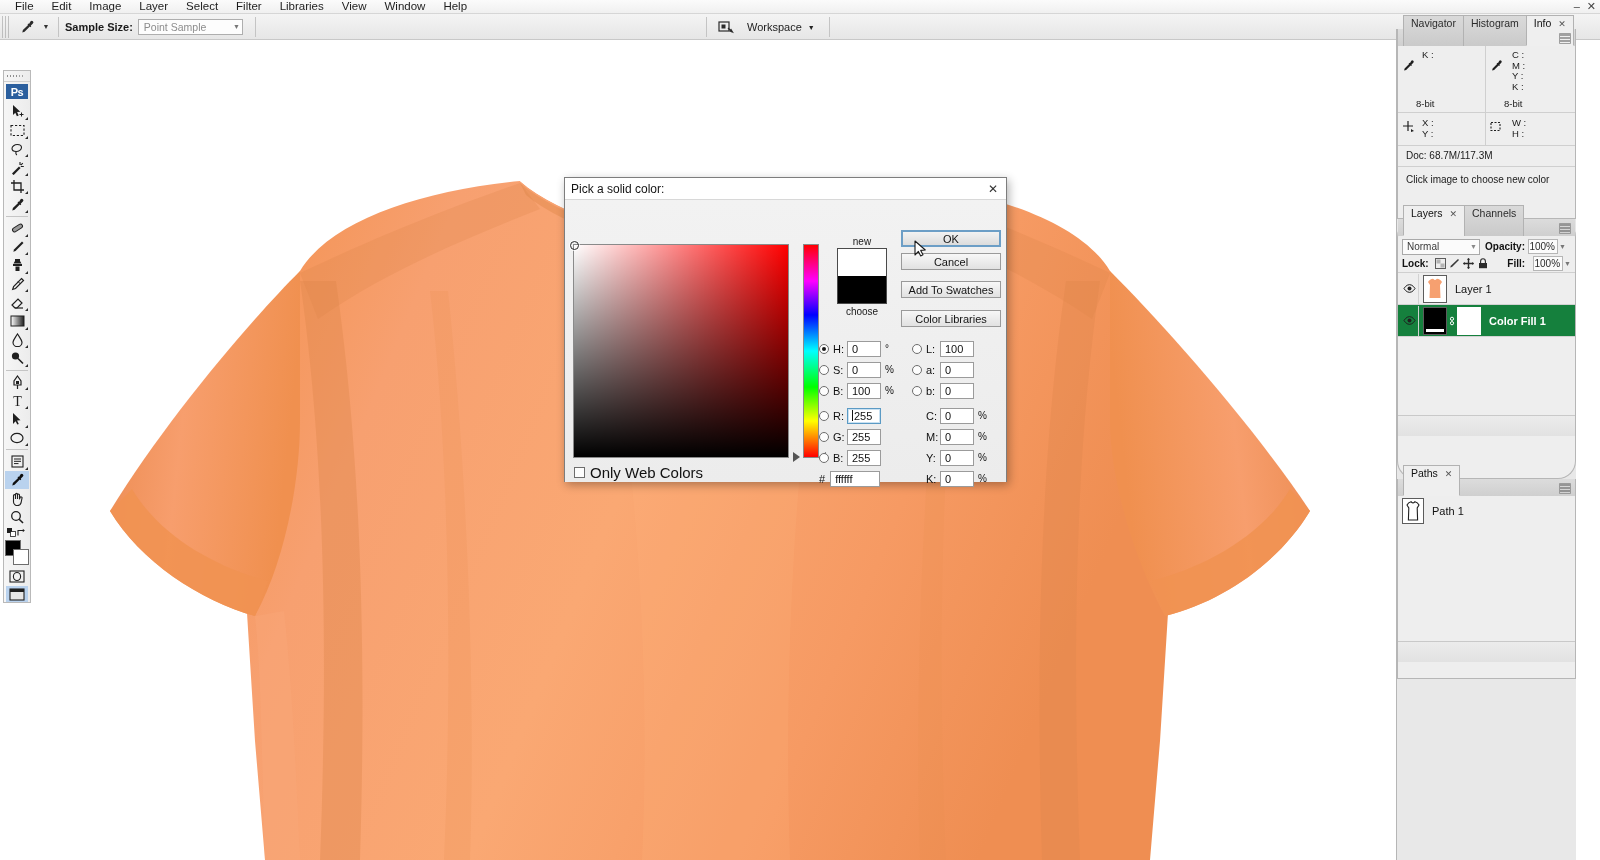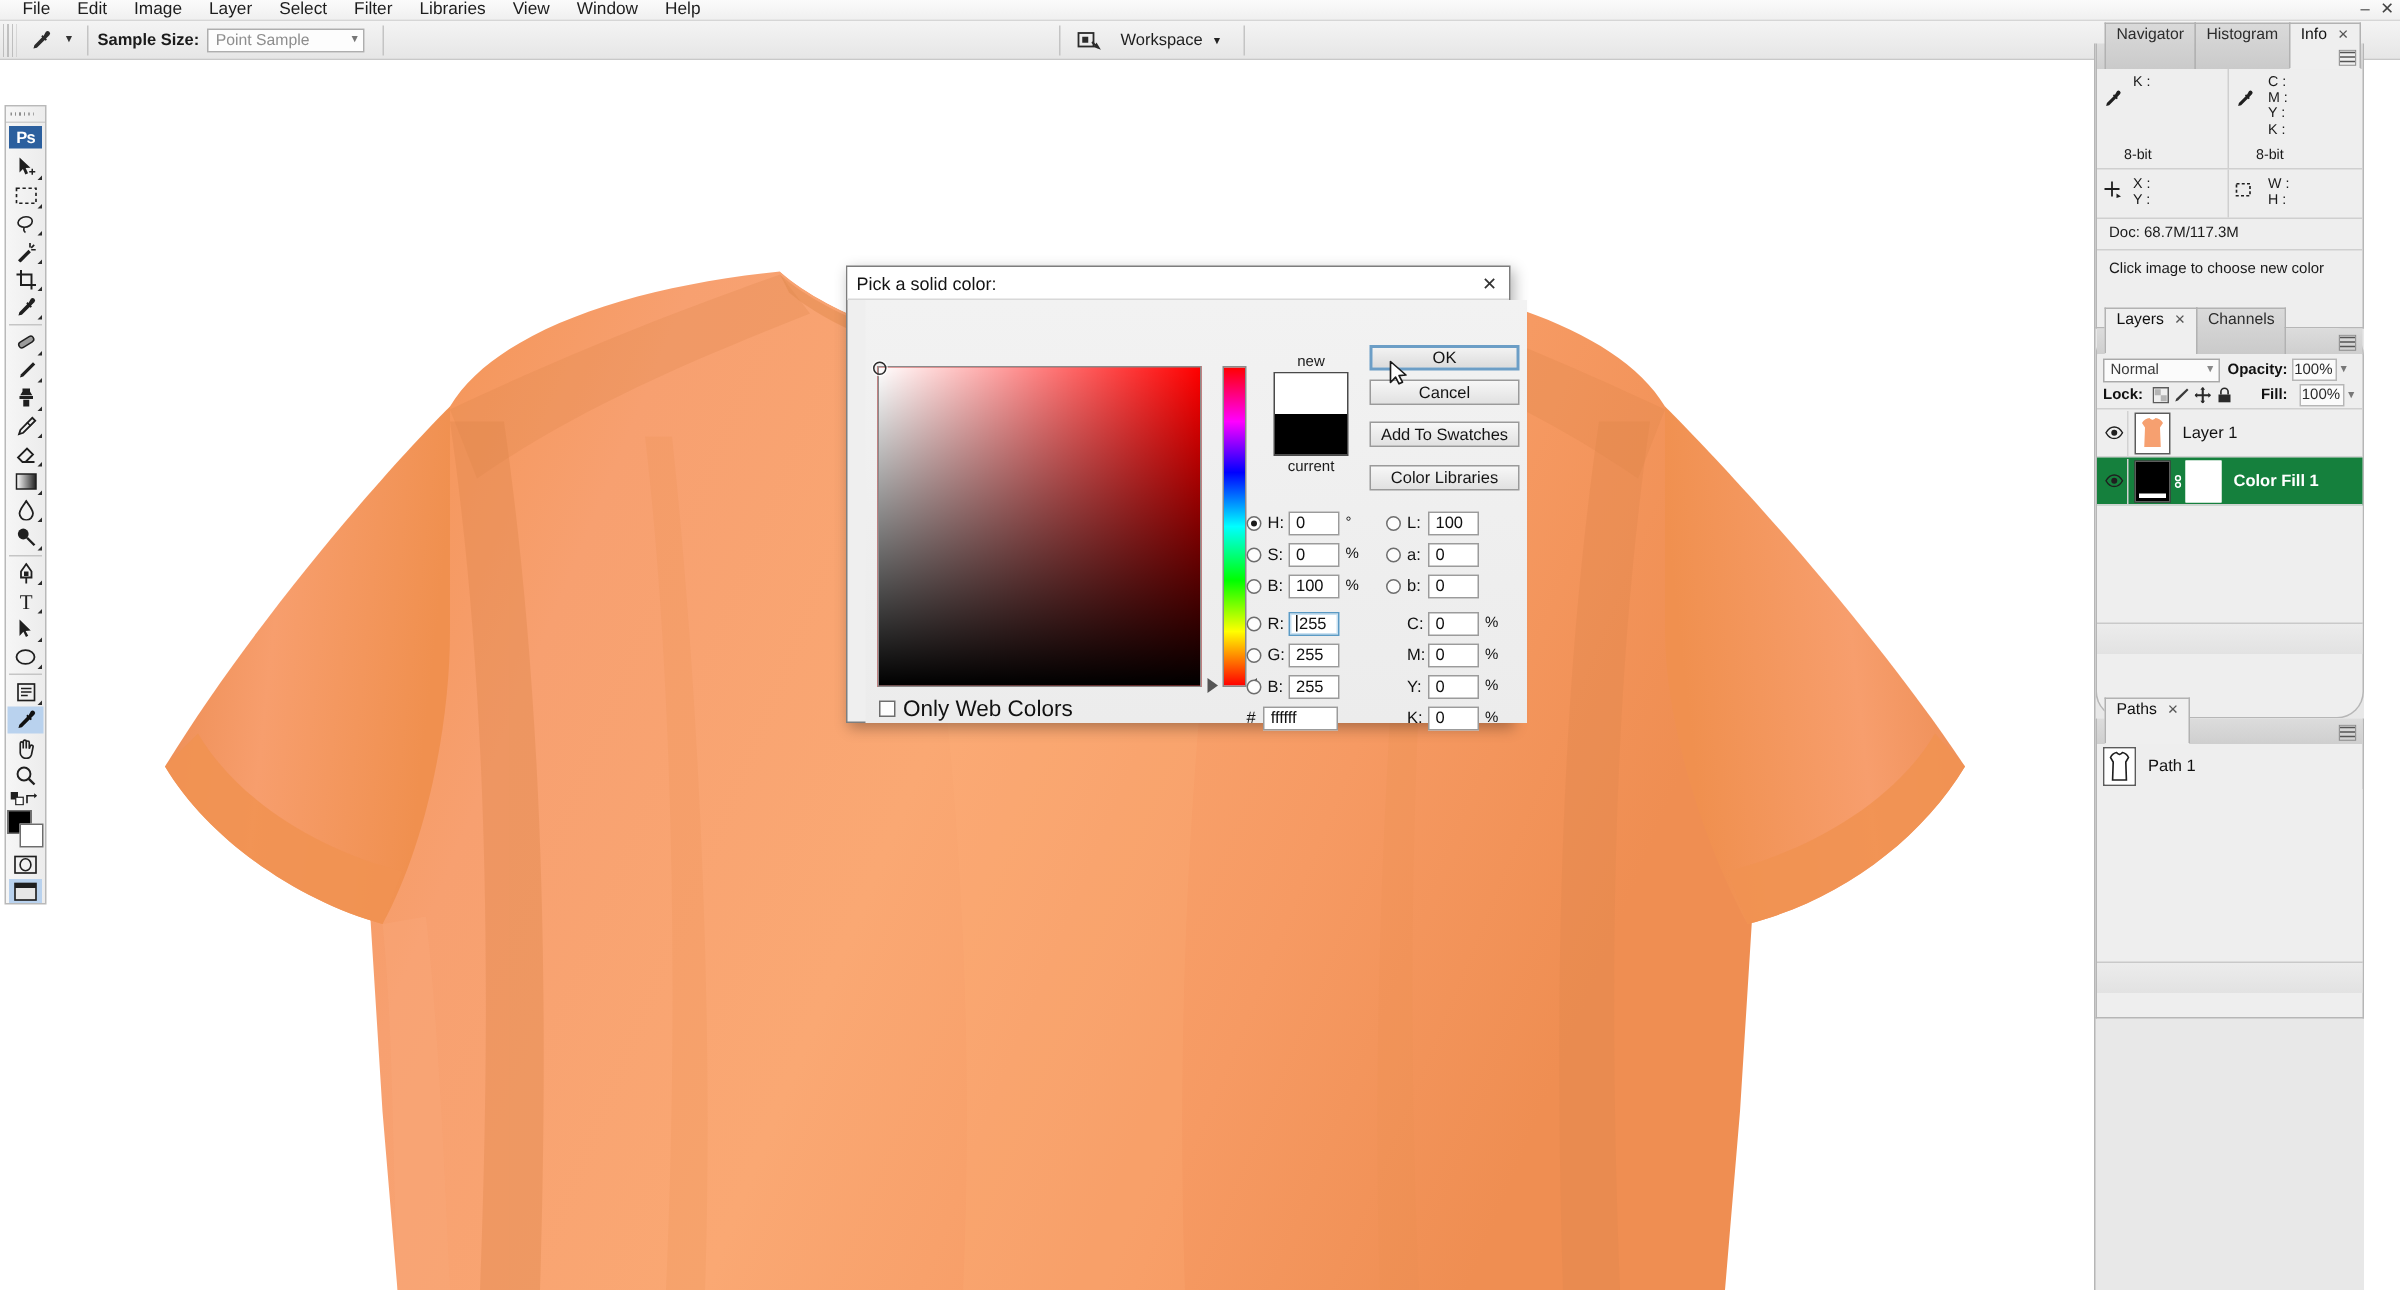--- a/index.html
+++ b/index.html
@@ -159,7 +159,7 @@
   #dlg-close{width:18px;height:18px;display:flex;align-items:center;justify-content:center;
     font-size:12px;color:#333;}
   #dlg-body{position:relative;width:100%;height:282px;
-    background:linear-gradient(#f2f2f2,#ececec);margin-left:12px;}
+    background:linear-gradient(#f2f2f2,#ececec);}
   
   #sv-wrap{position:absolute;left:8px;top:44px;width:216px;height:214px;
     border:1px solid #8a8a8a;box-sizing:border-box;background:#ff0000;}

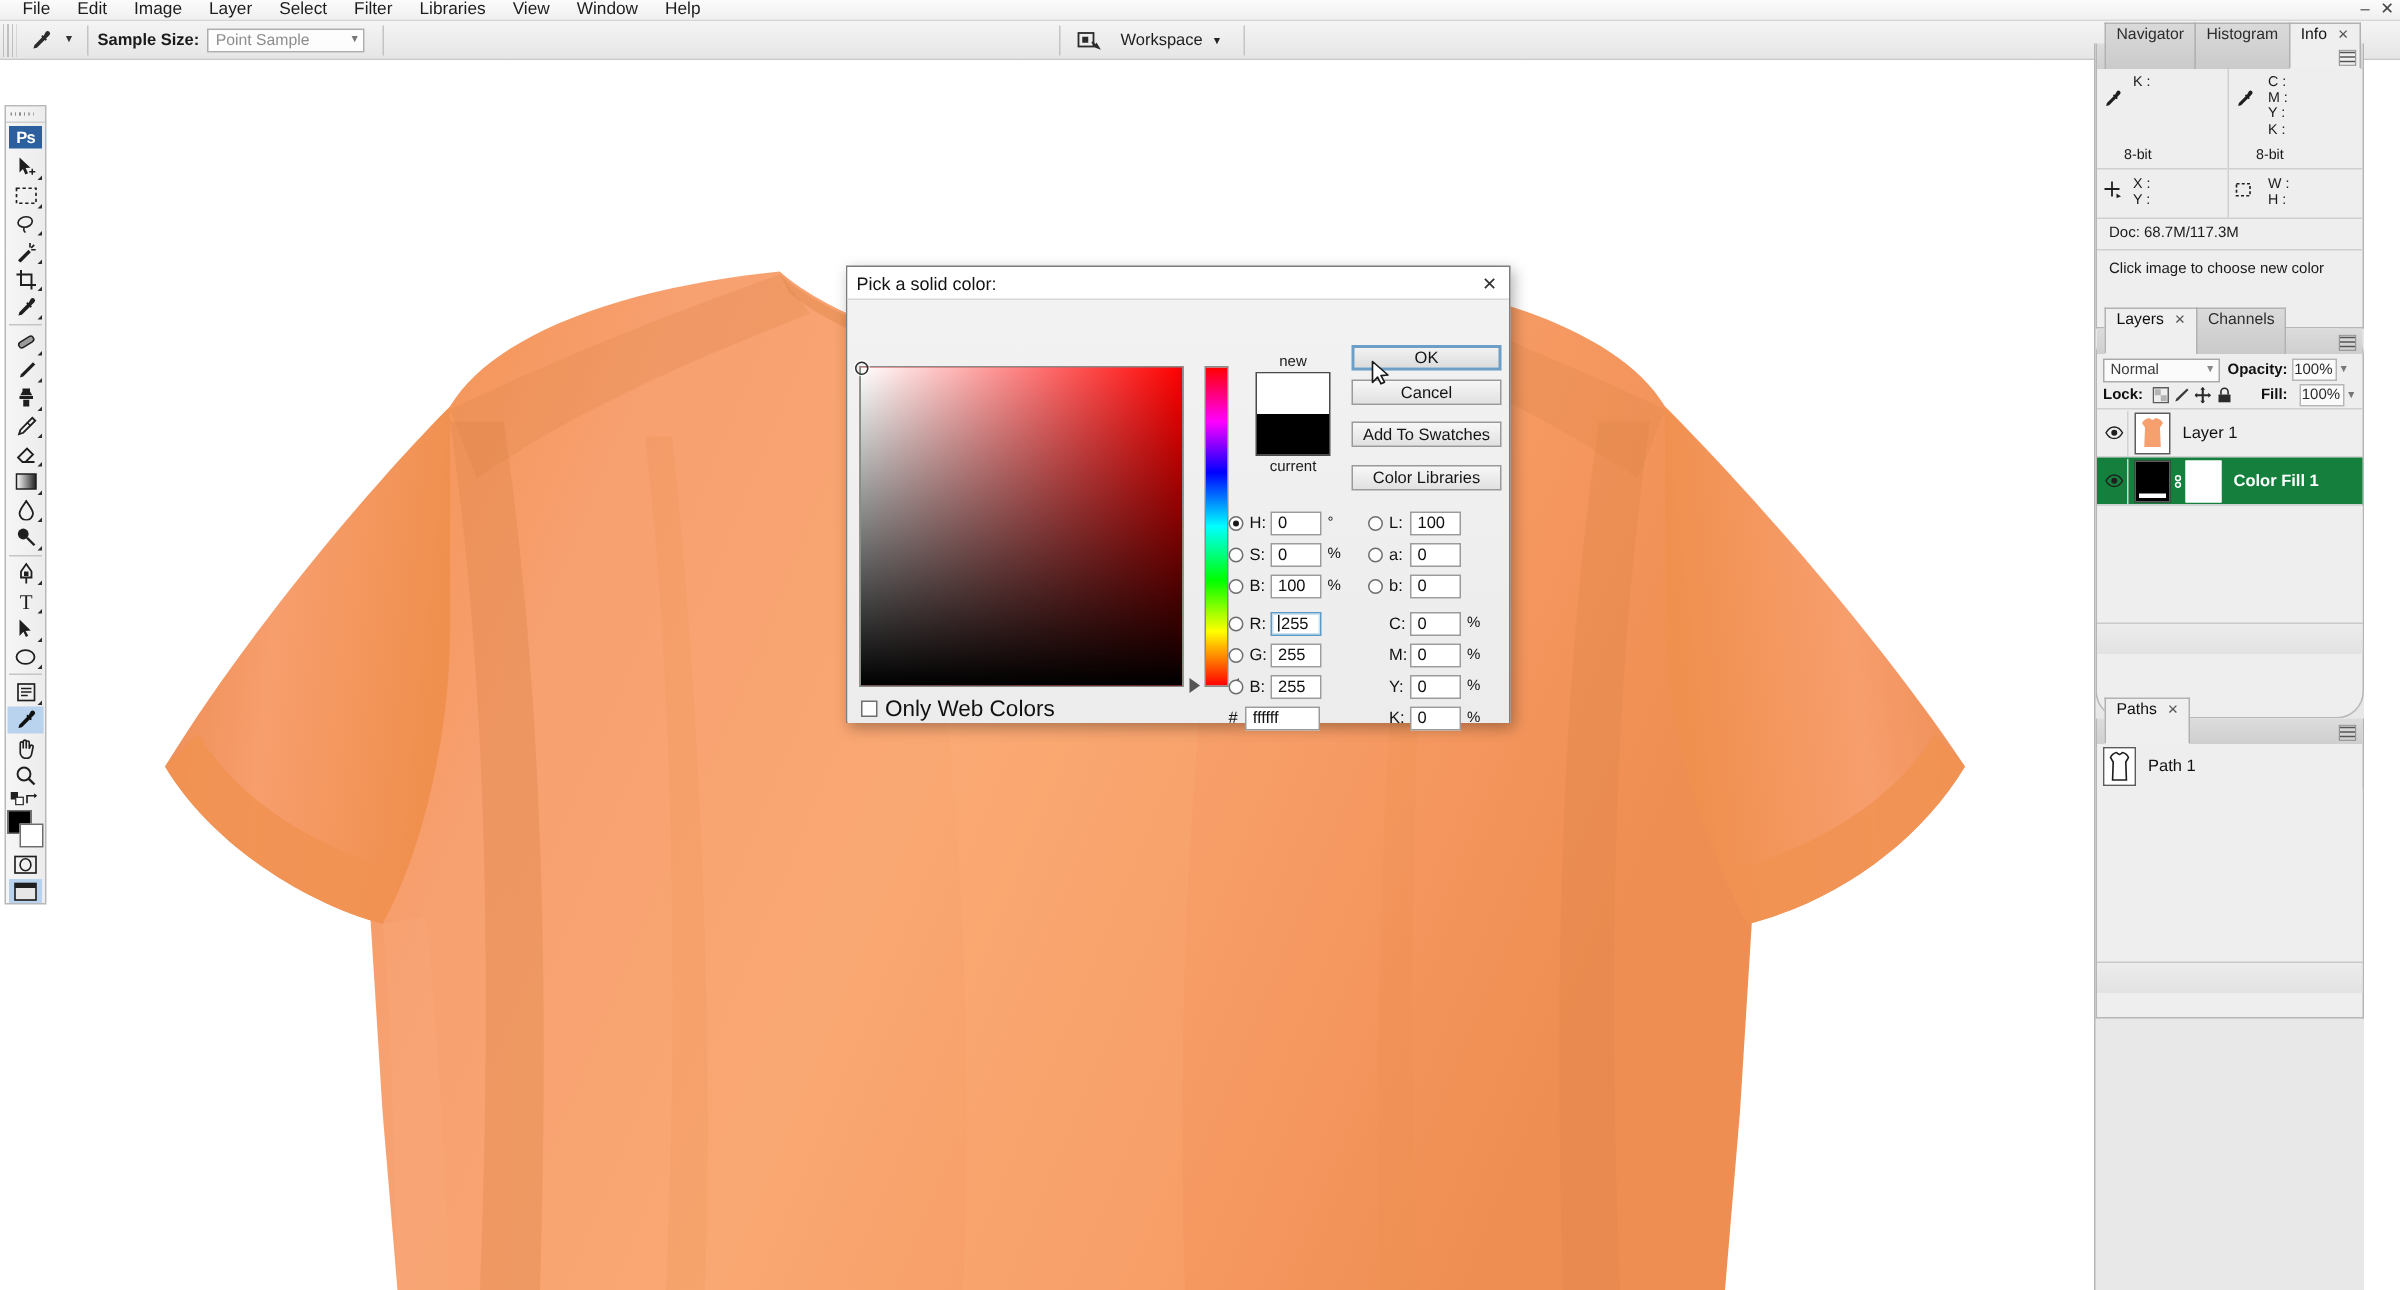--- a/index.html
+++ b/index.html
@@ -796,7 +796,7 @@
       <div id="nc-new"></div>
       <div id="nc-cur"></div>
     </div>
-    <div id="nc-label-cur">current</div>
+    <div id="nc-label-cur">choose</div>
 
     <div class="dbtn primary" id="btn-ok">OK</div>
     <div class="dbtn" id="btn-cancel">Cancel</div>

